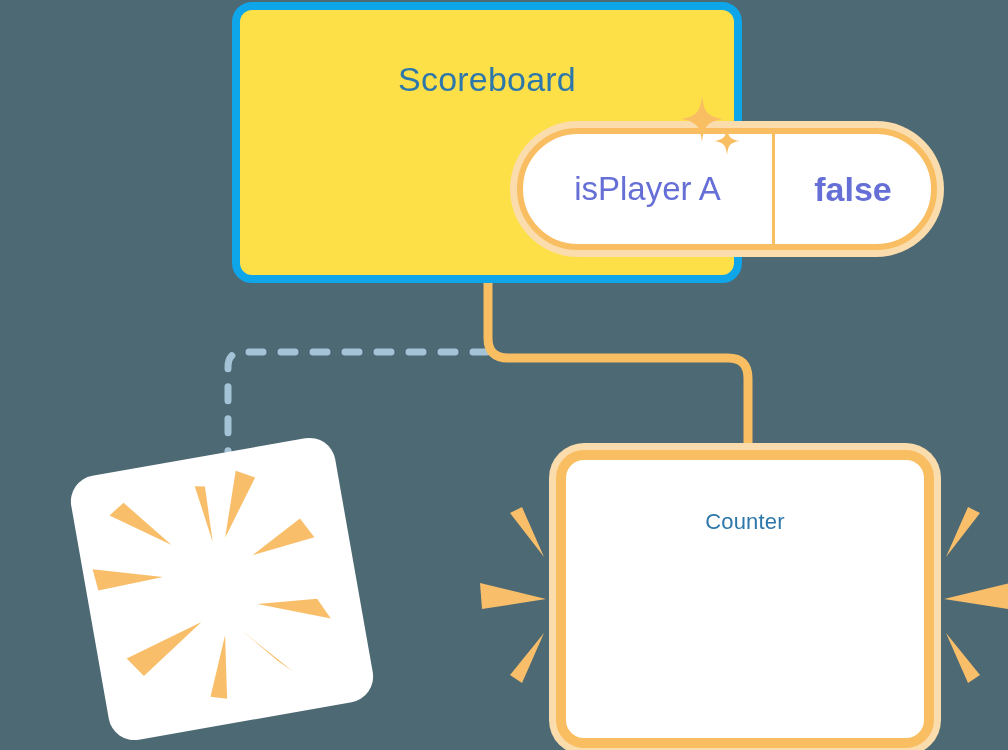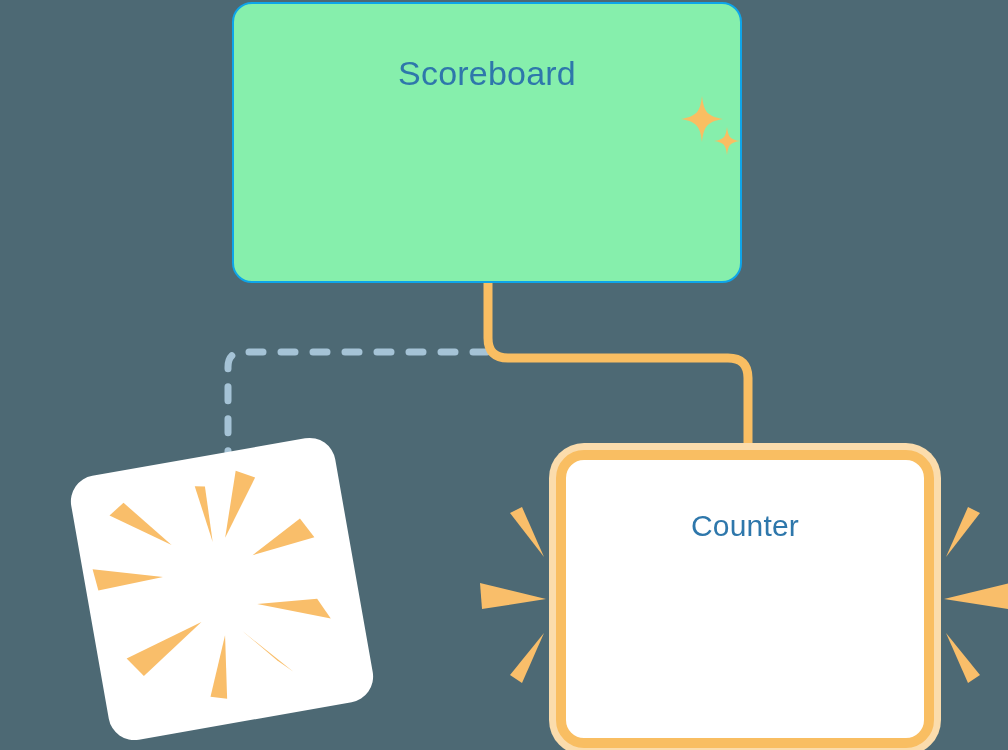--- a/index.html
+++ b/index.html
@@ -36,8 +36,8 @@
     top: 2px;
     width: 510px;
     height: 281px;
-    background: #86efac;
-    border: 2px solid #0ea5e9;
+    background: #fde047;
+    border: 8px solid #0ea5e9;
     border-radius: 20px;
     box-sizing: border-box;
     z-index: 5;

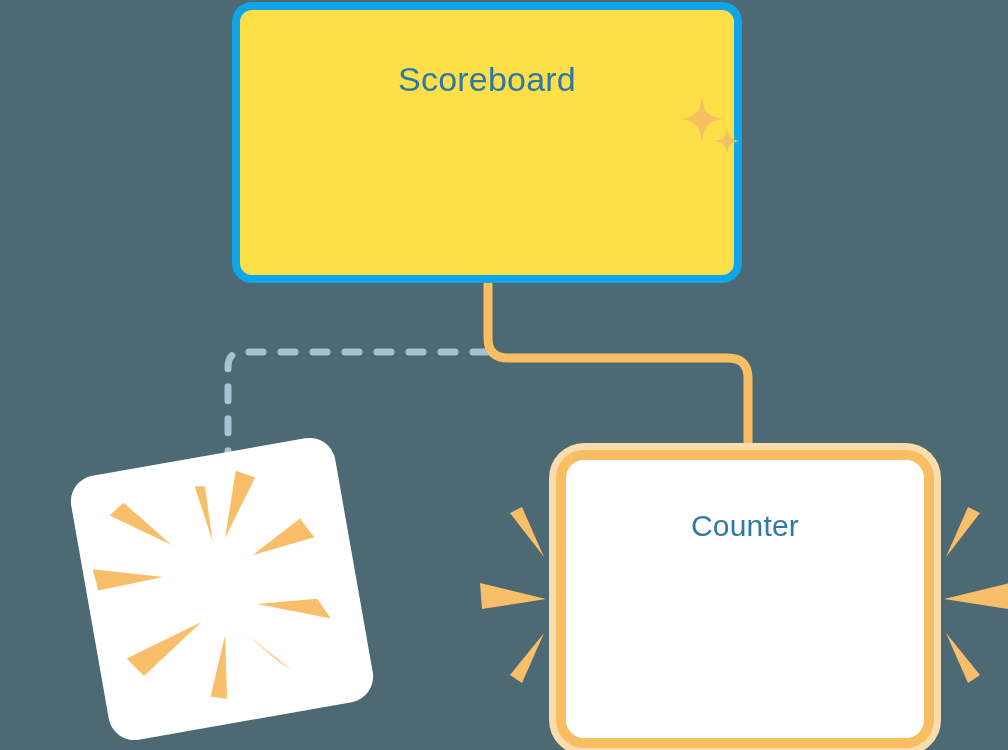--- a/index.html
+++ b/index.html
@@ -198,6 +198,11 @@
   <div class="card-scoreboard">
     <div class="card-title">Scoreboard</div>
 
+    <div class="pill-wrap pill-hl">
+      <div class="pill-key">isPlayer A</div>
+      <div class="pill-divider"></div>
+      <div class="pill-val">false</div>
+    </div>
   </div>
 
   <svg class="sparkles" viewBox="0 0 70 72">

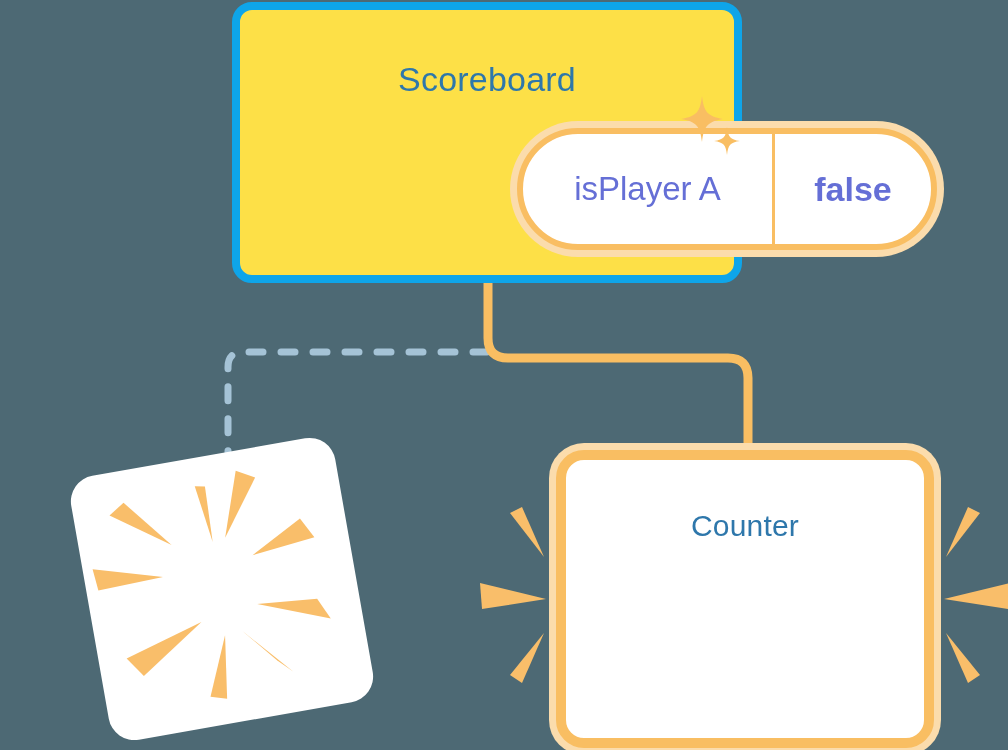--- a/index.html
+++ b/index.html
@@ -139,7 +139,7 @@
   }
   .card-counter .card-title {
     margin-top: 49px;
-    font-size: 30px;
+    font-size: 22px;
   }
 
   .pill-plain {

